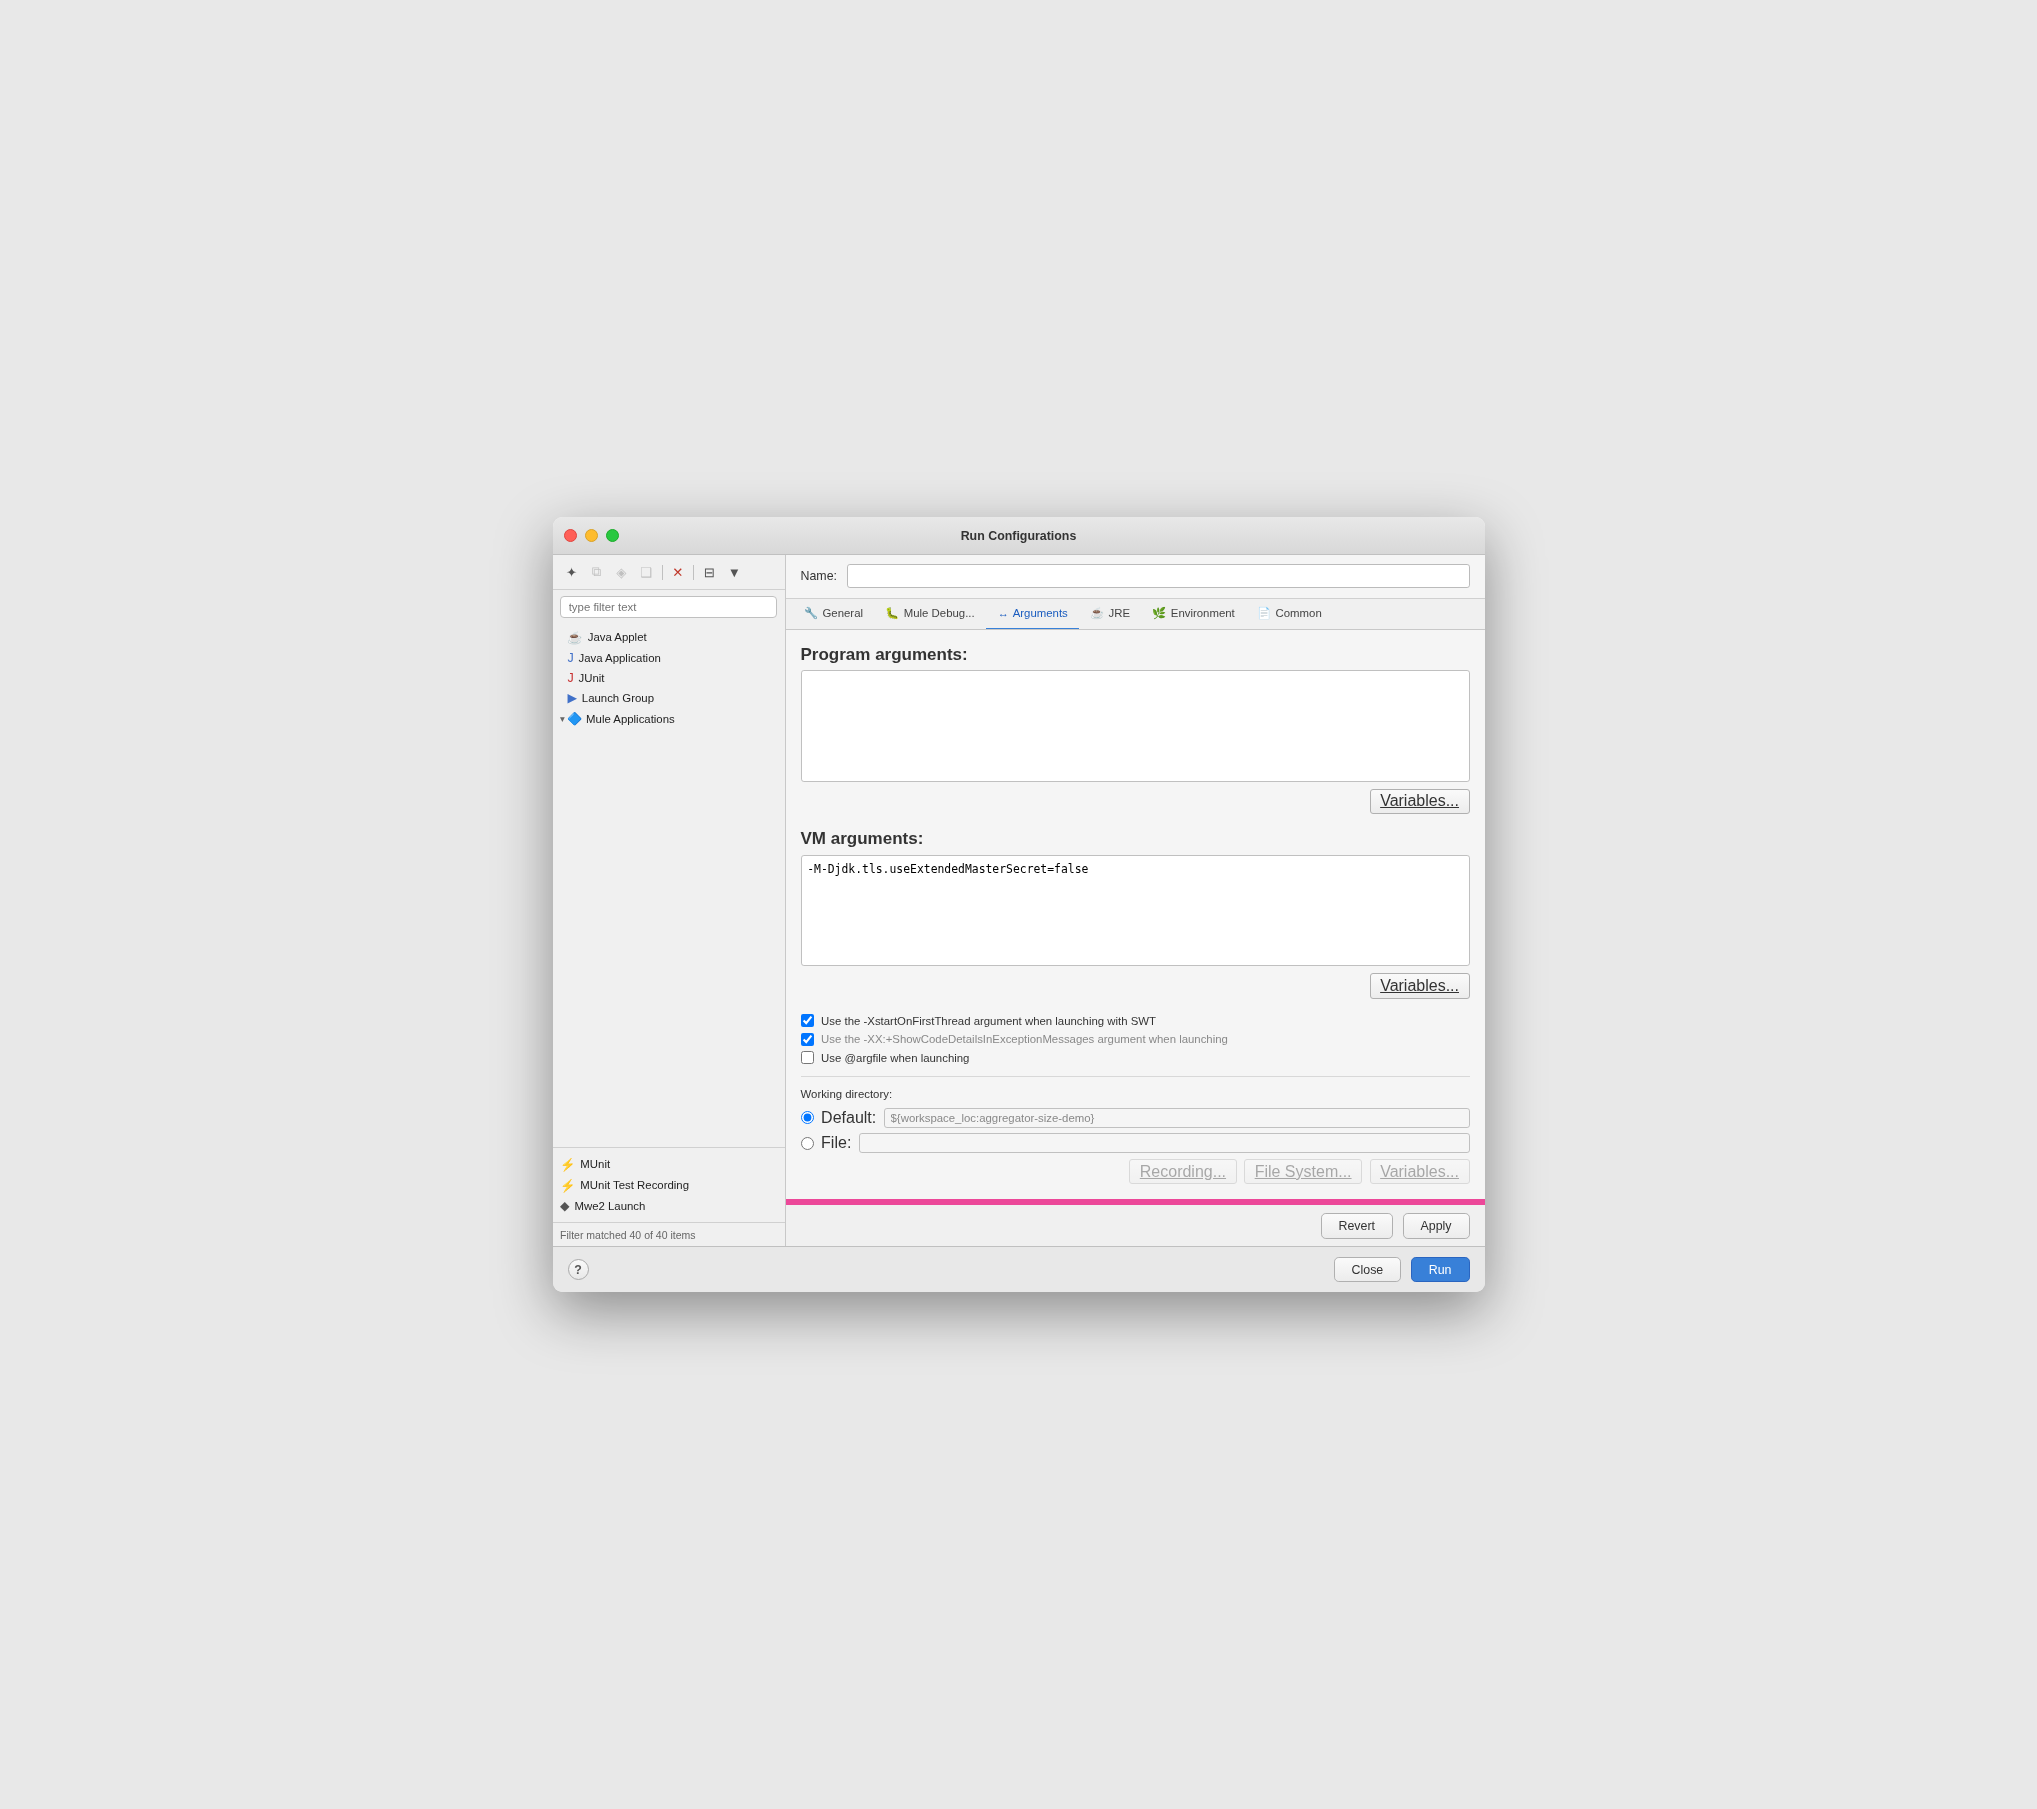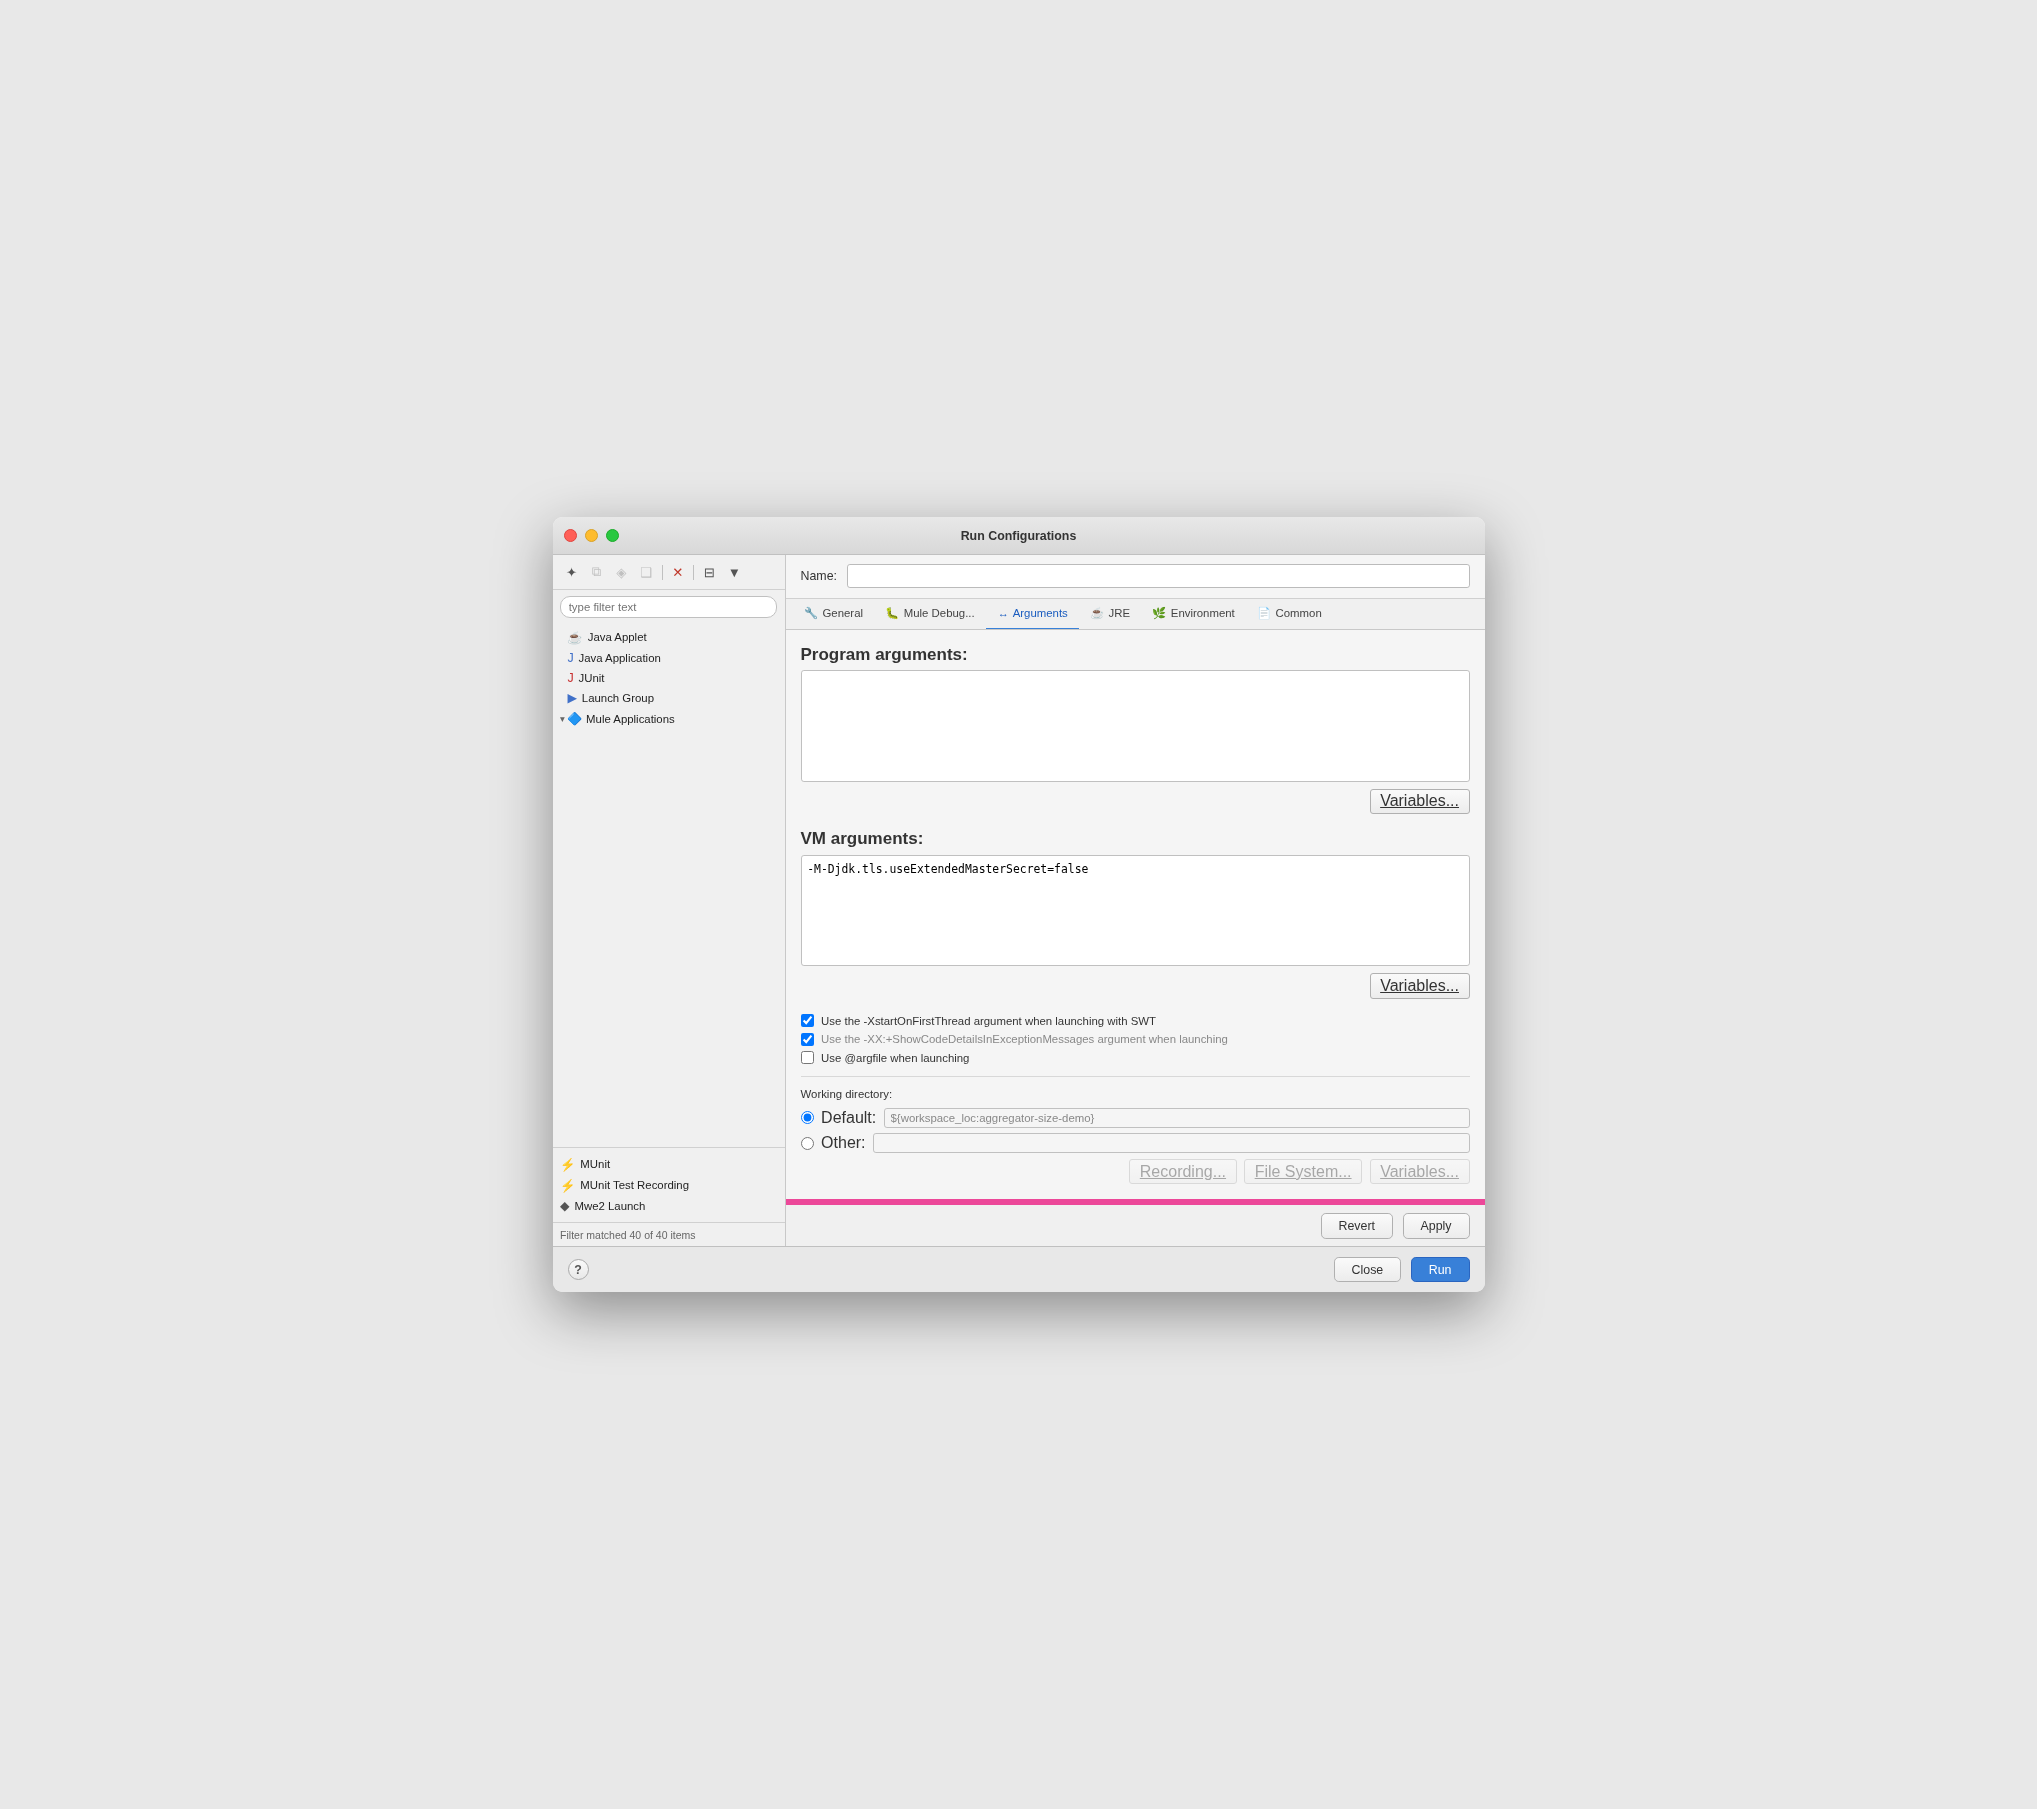--- a/index.html
+++ b/index.html
@@ -122,7 +122,7 @@
       width: 100%;
       padding: 3.8px 7.6px;
       border: 1px solid #c0c0c0;
-      border-radius: 10px;
+      border-radius: 4px;
       font-size: 11.4px;
       background: white;
       color: #999;

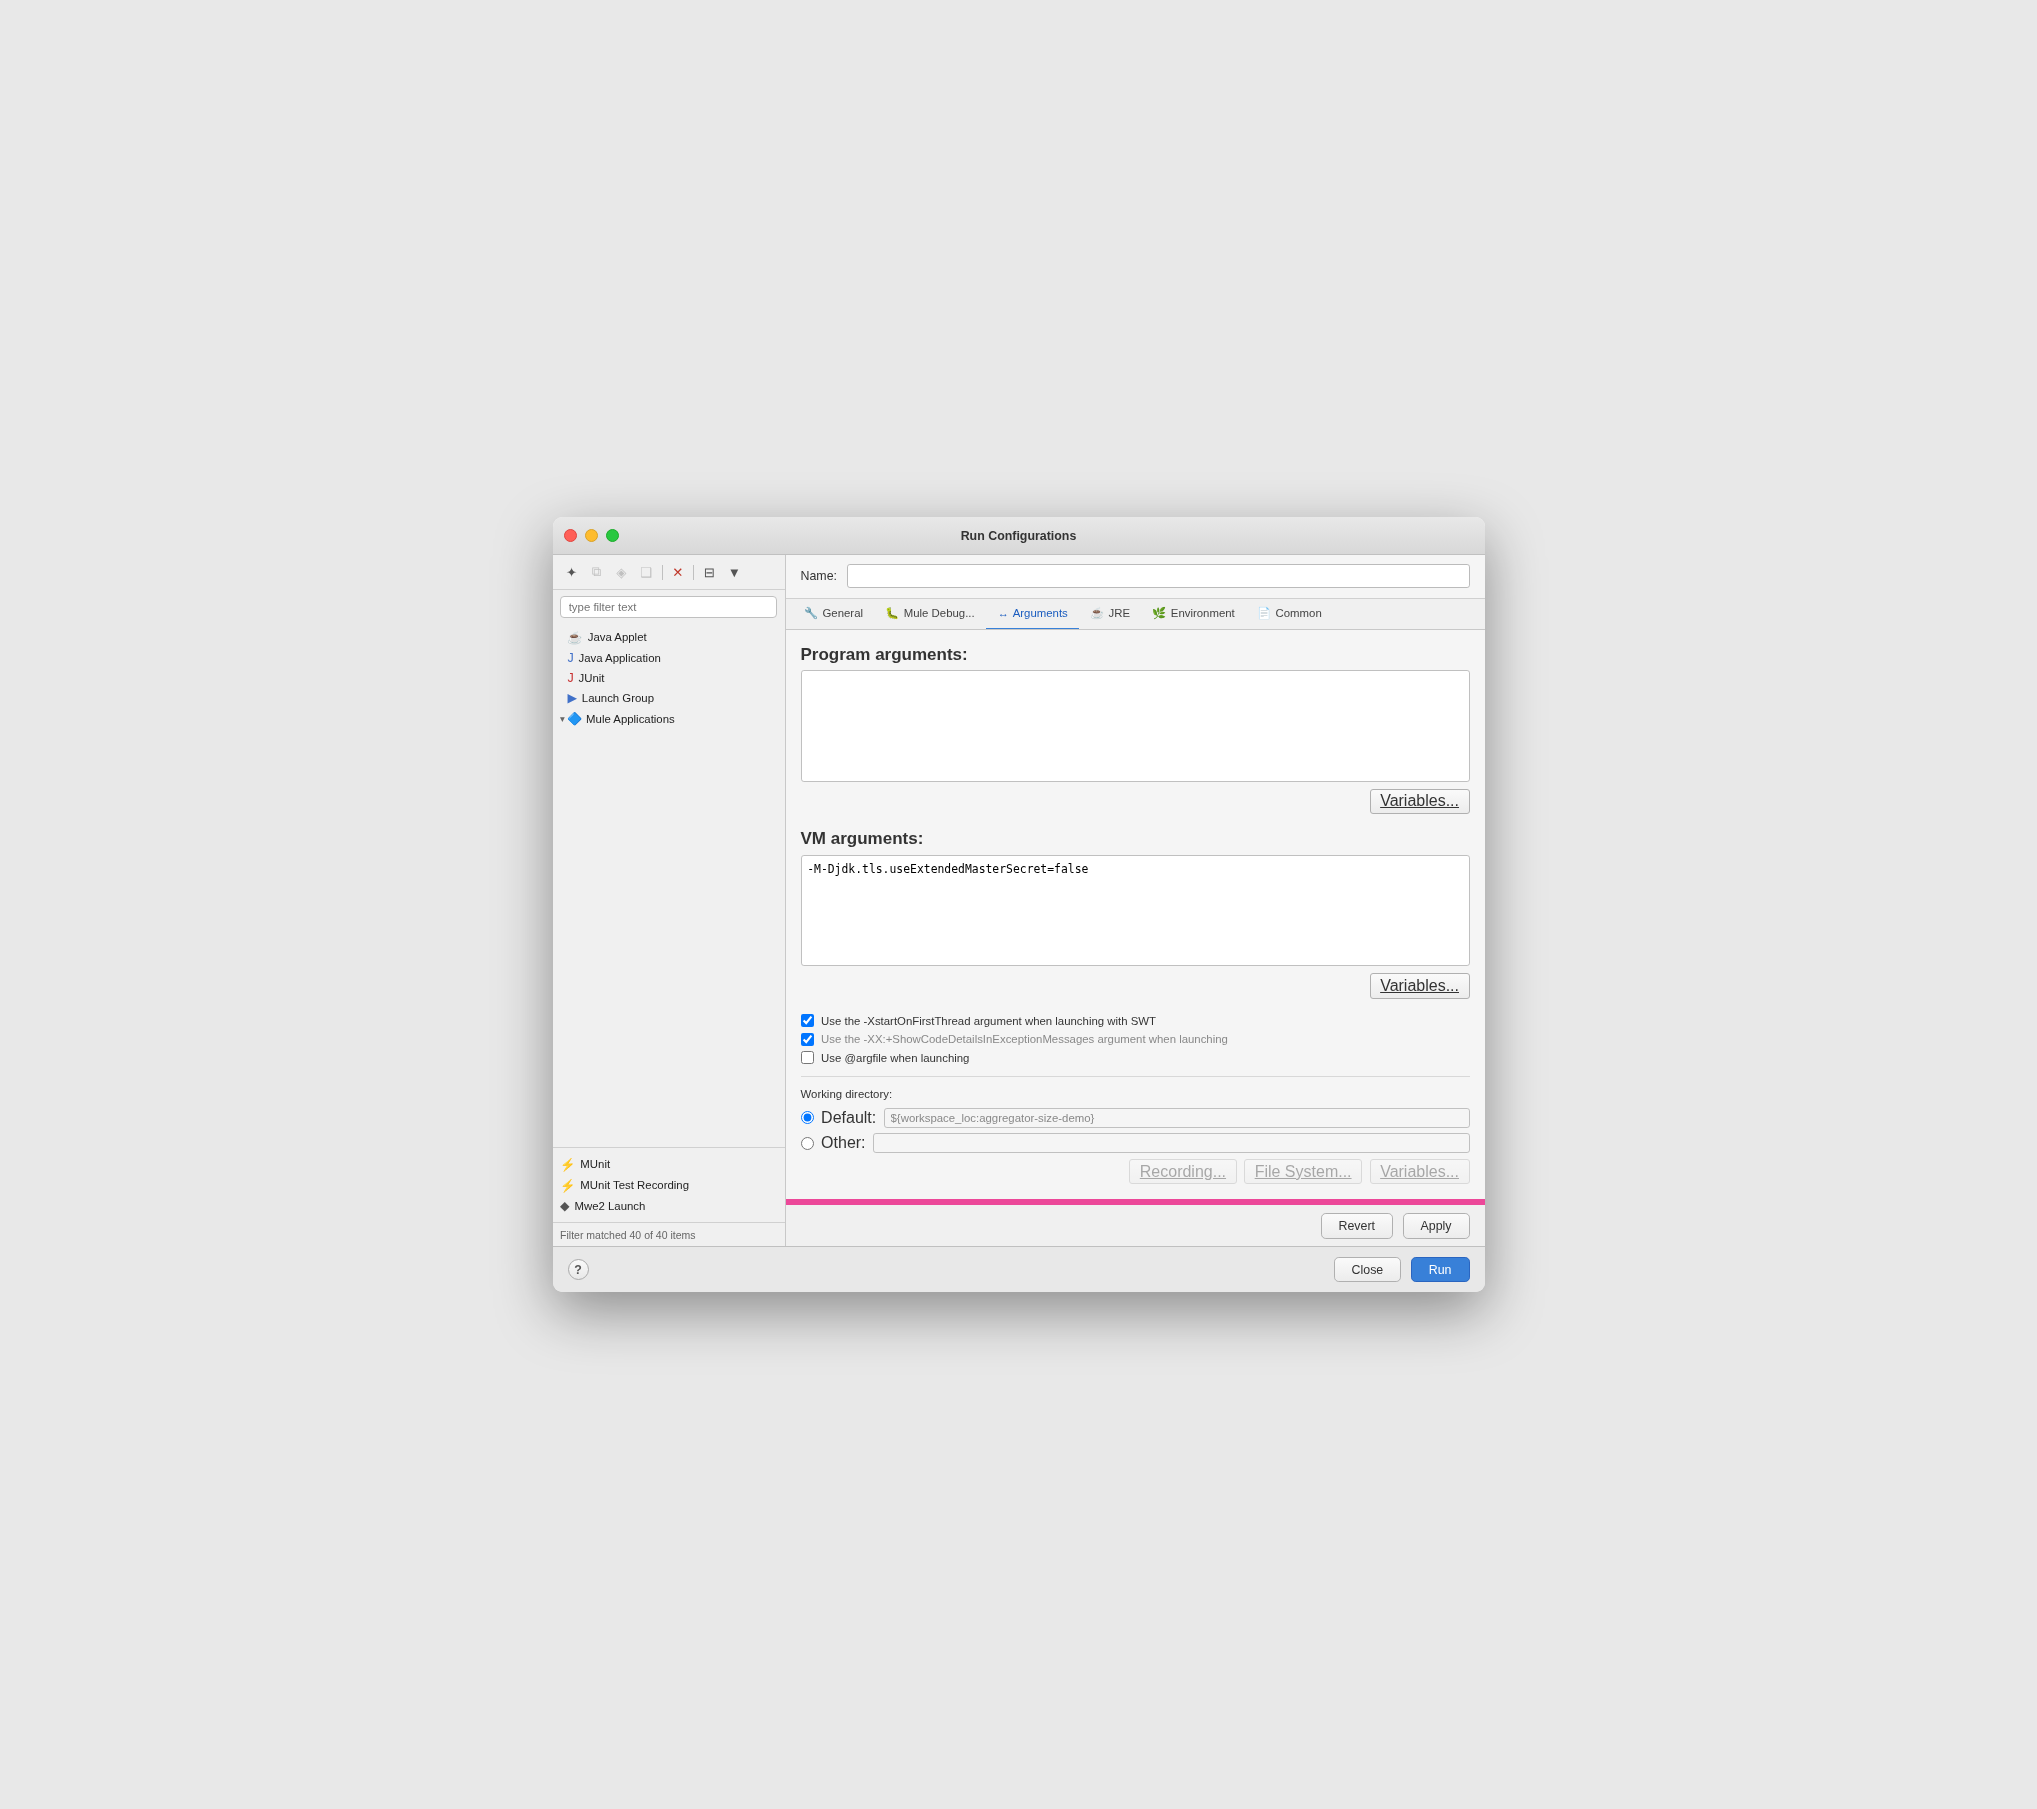--- a/index.html
+++ b/index.html
@@ -504,7 +504,7 @@
         </div>
         <div class="radio-row">
           <input type="radio" id="rd2" name="workdir" style="">
-          <label class="radio-label" for="rd2">Other:</label>
+          <label class="radio-label" for="rd2">File:</label>
           <input class="radio-input-field" type="text" style="">
         </div>
         <div class="dir-buttons">

